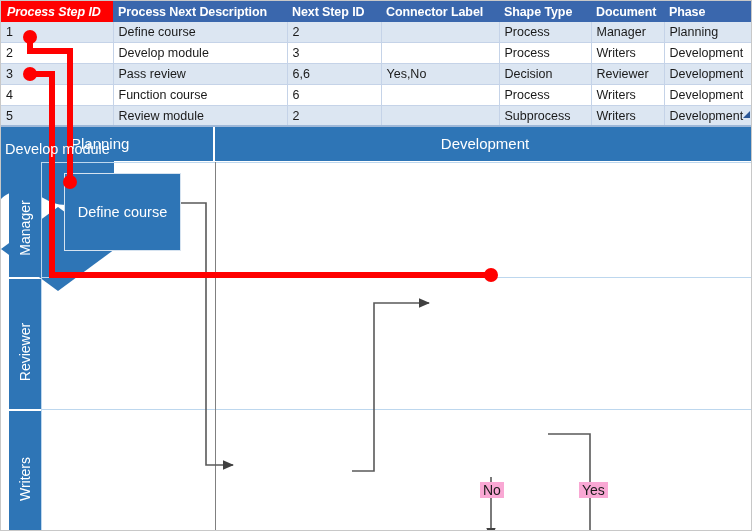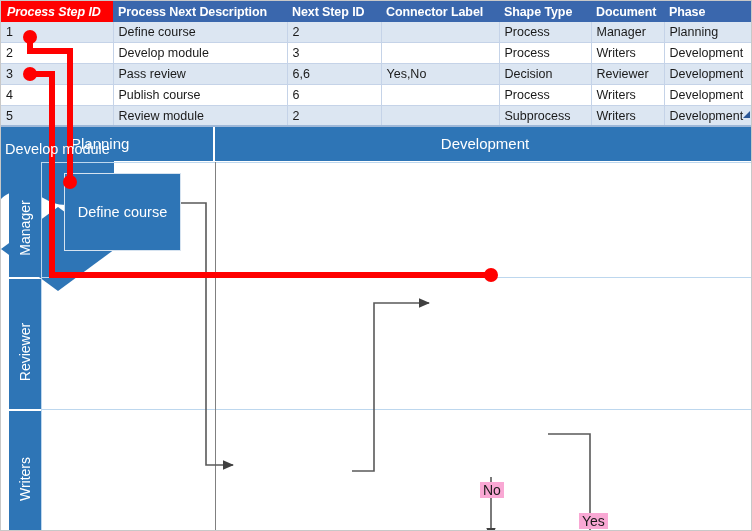--- a/index.html
+++ b/index.html
@@ -307,7 +307,7 @@
       </tr>
       <tr class="band-b">
         <td class="c-id">4</td>
-        <td>Publish course</td>
+        <td>Function course</td>
         <td>6</td>
         <td></td>
         <td>Process</td>

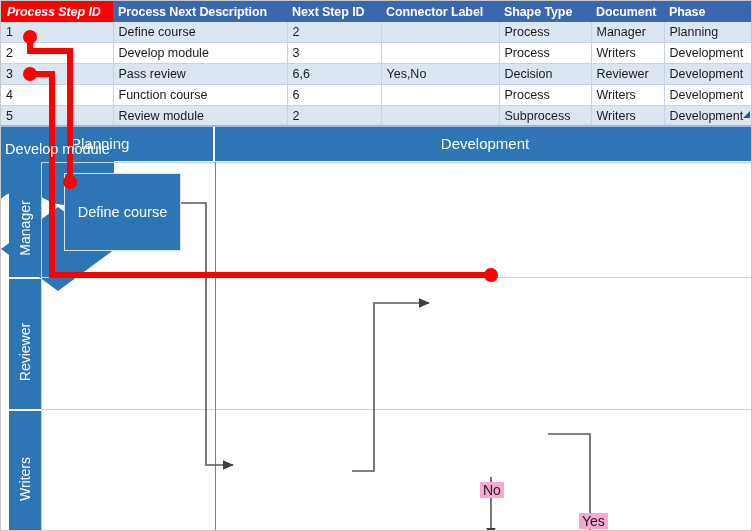--- a/index.html
+++ b/index.html
@@ -233,7 +233,7 @@
     padding: 0 3px;
   }
   #label-no  { left: 479px; top: 355px; }
-  #label-yes { left: 578px; top: 355px; margin-top: 31px; }
+  #label-yes { left: 578px; top: 355px; }
 
   
   #connectors {

